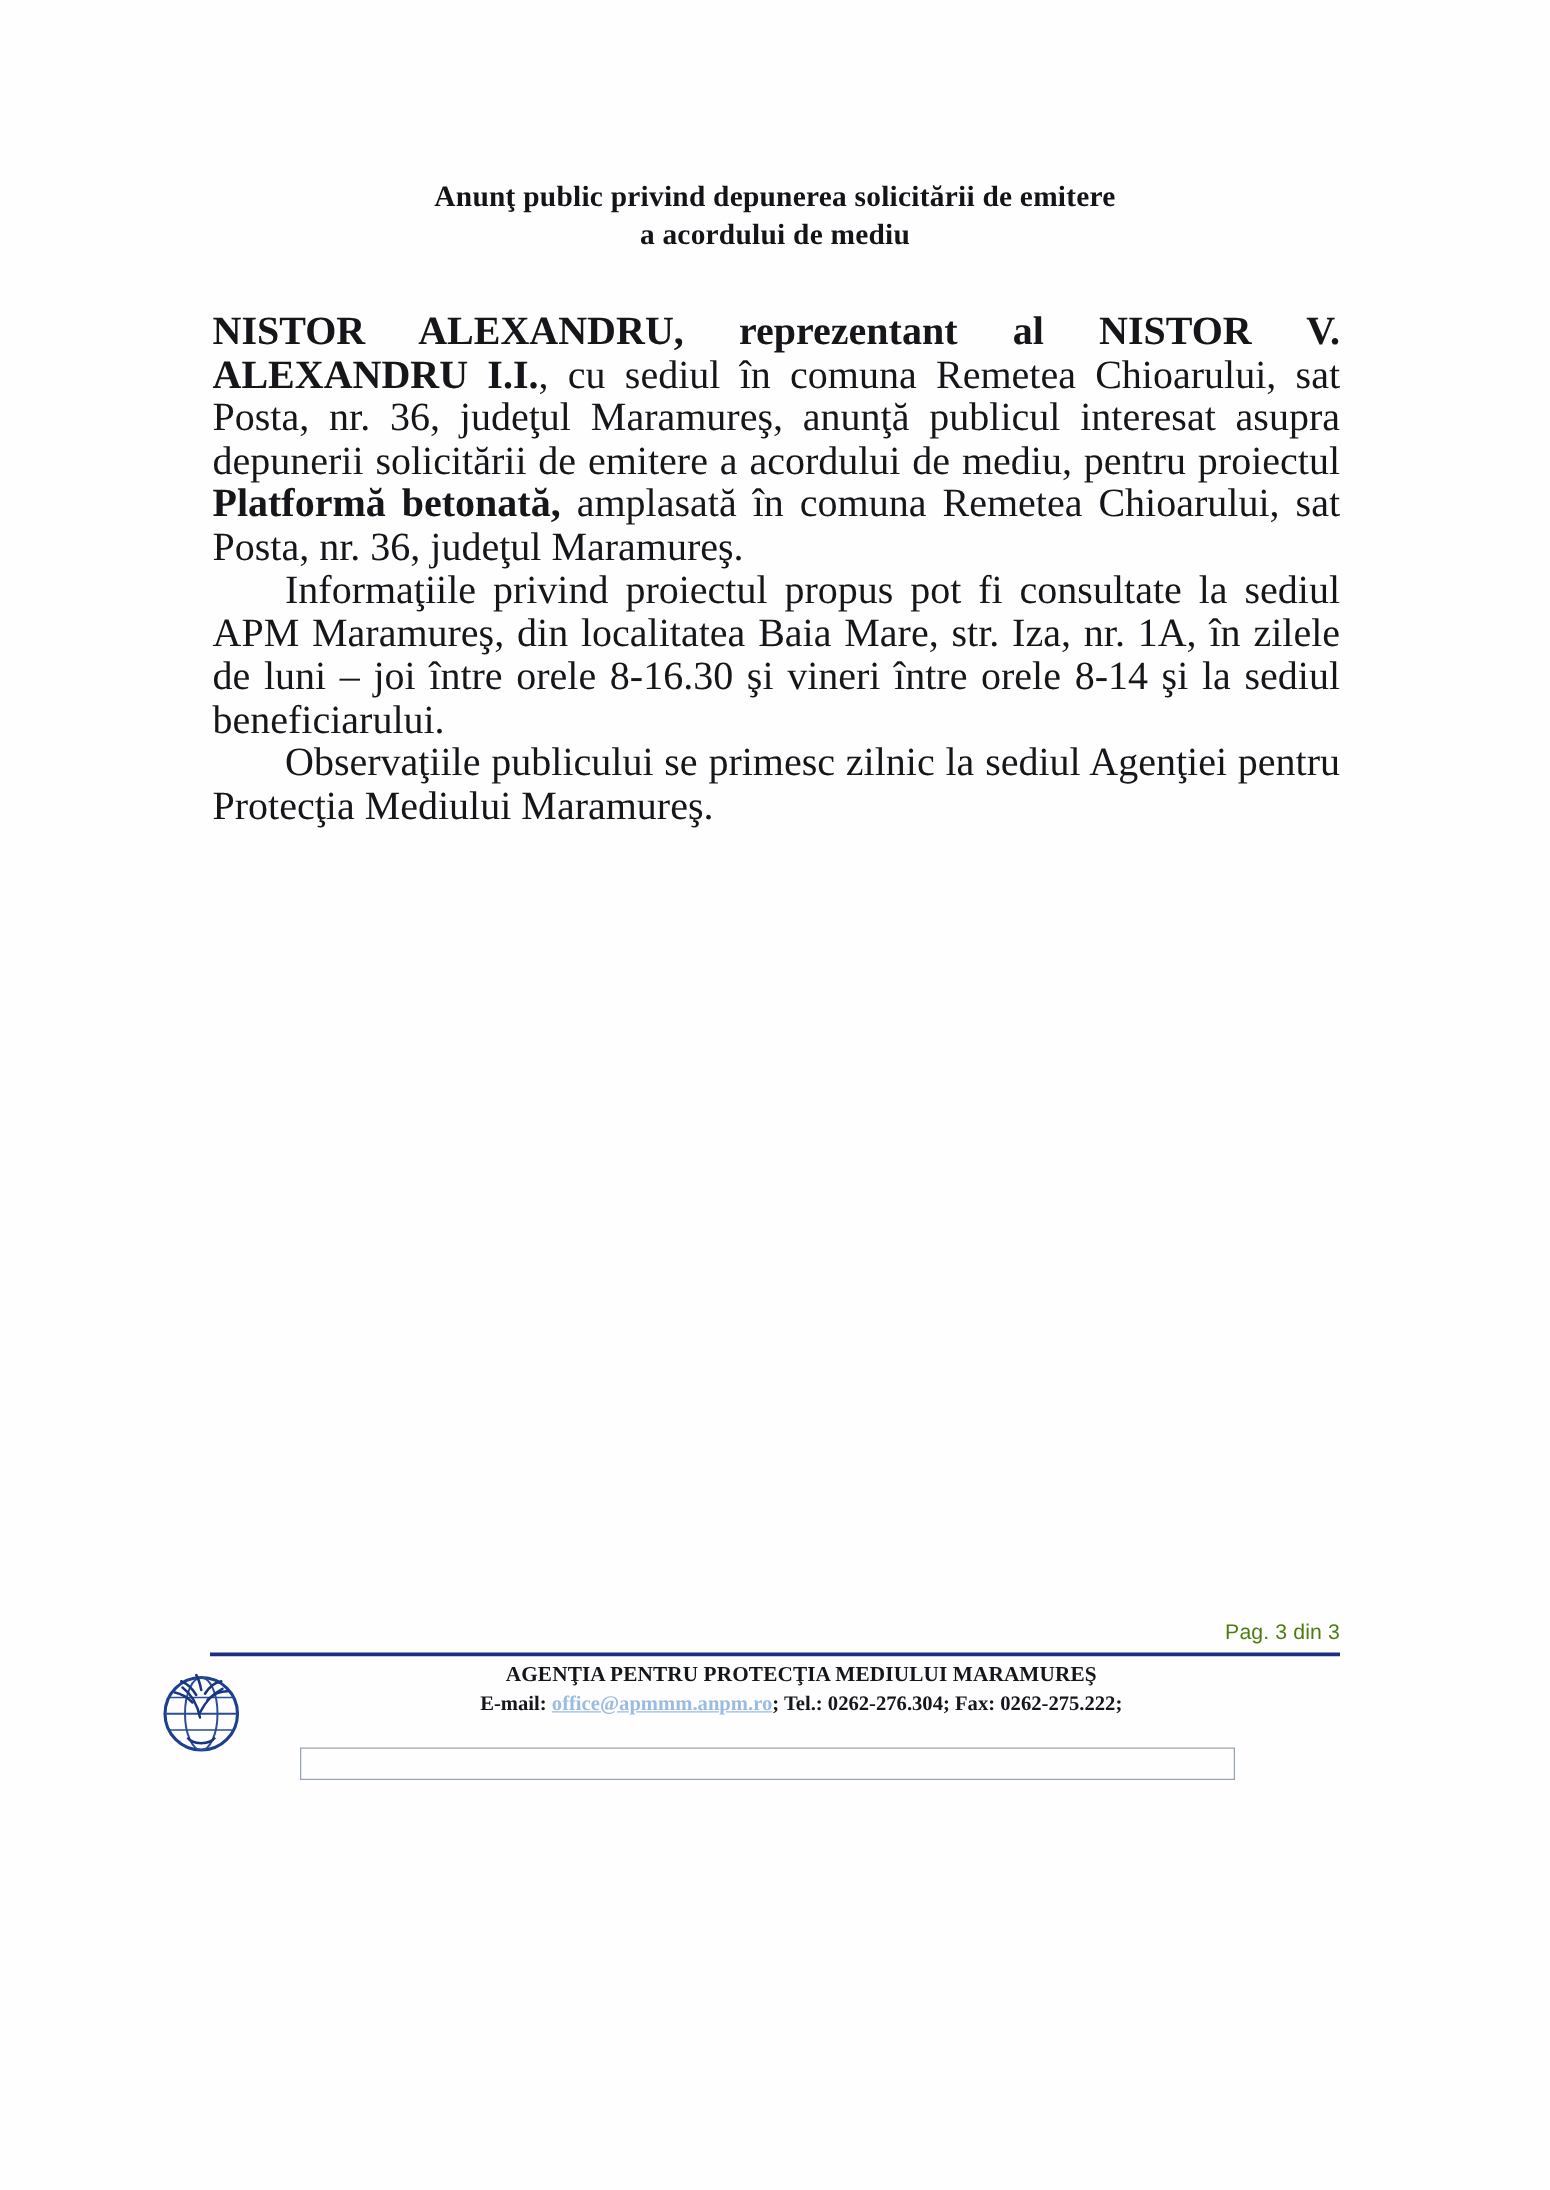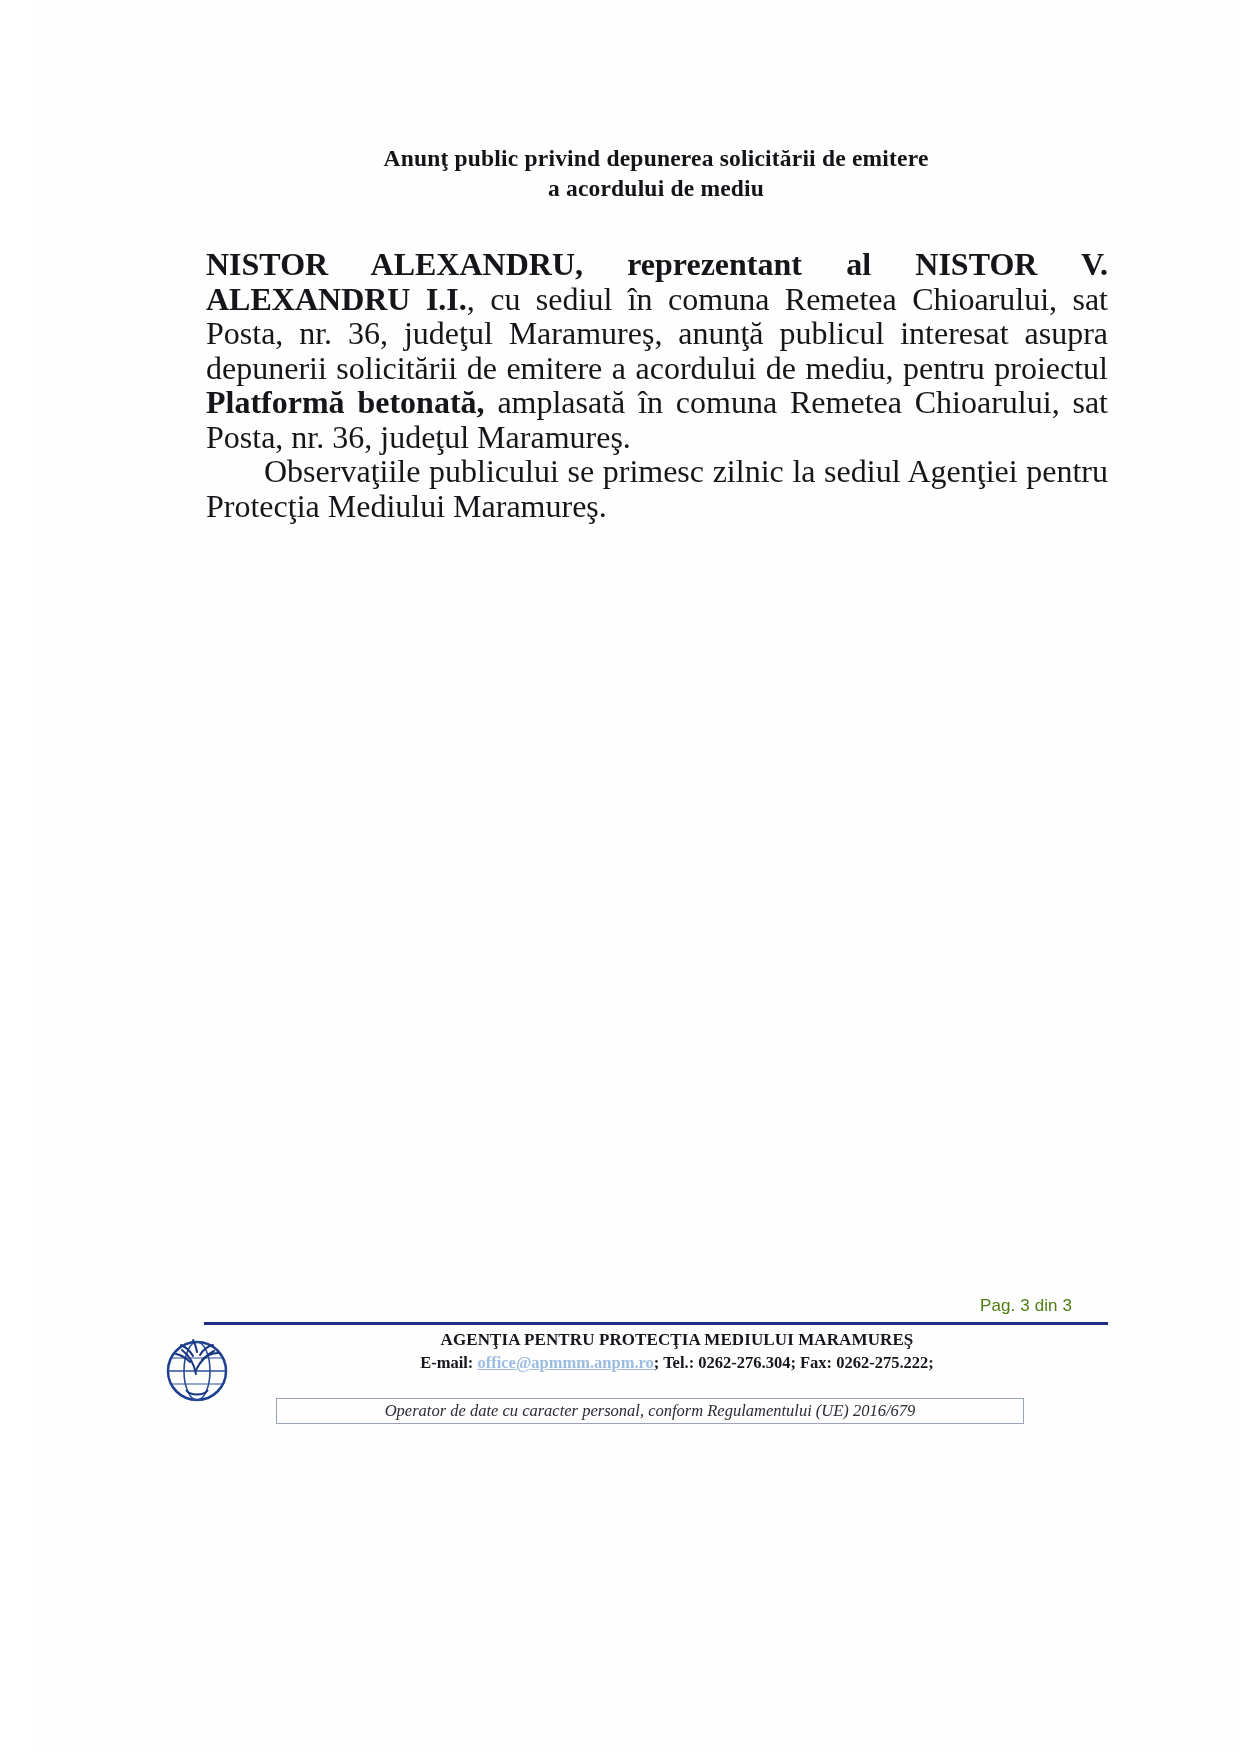--- a/index.html
+++ b/index.html
@@ -20,7 +20,6 @@
     position: absolute;
     inset: 0;
     background: #fefefe;
-    margin-left: 36px;
   }
 
   

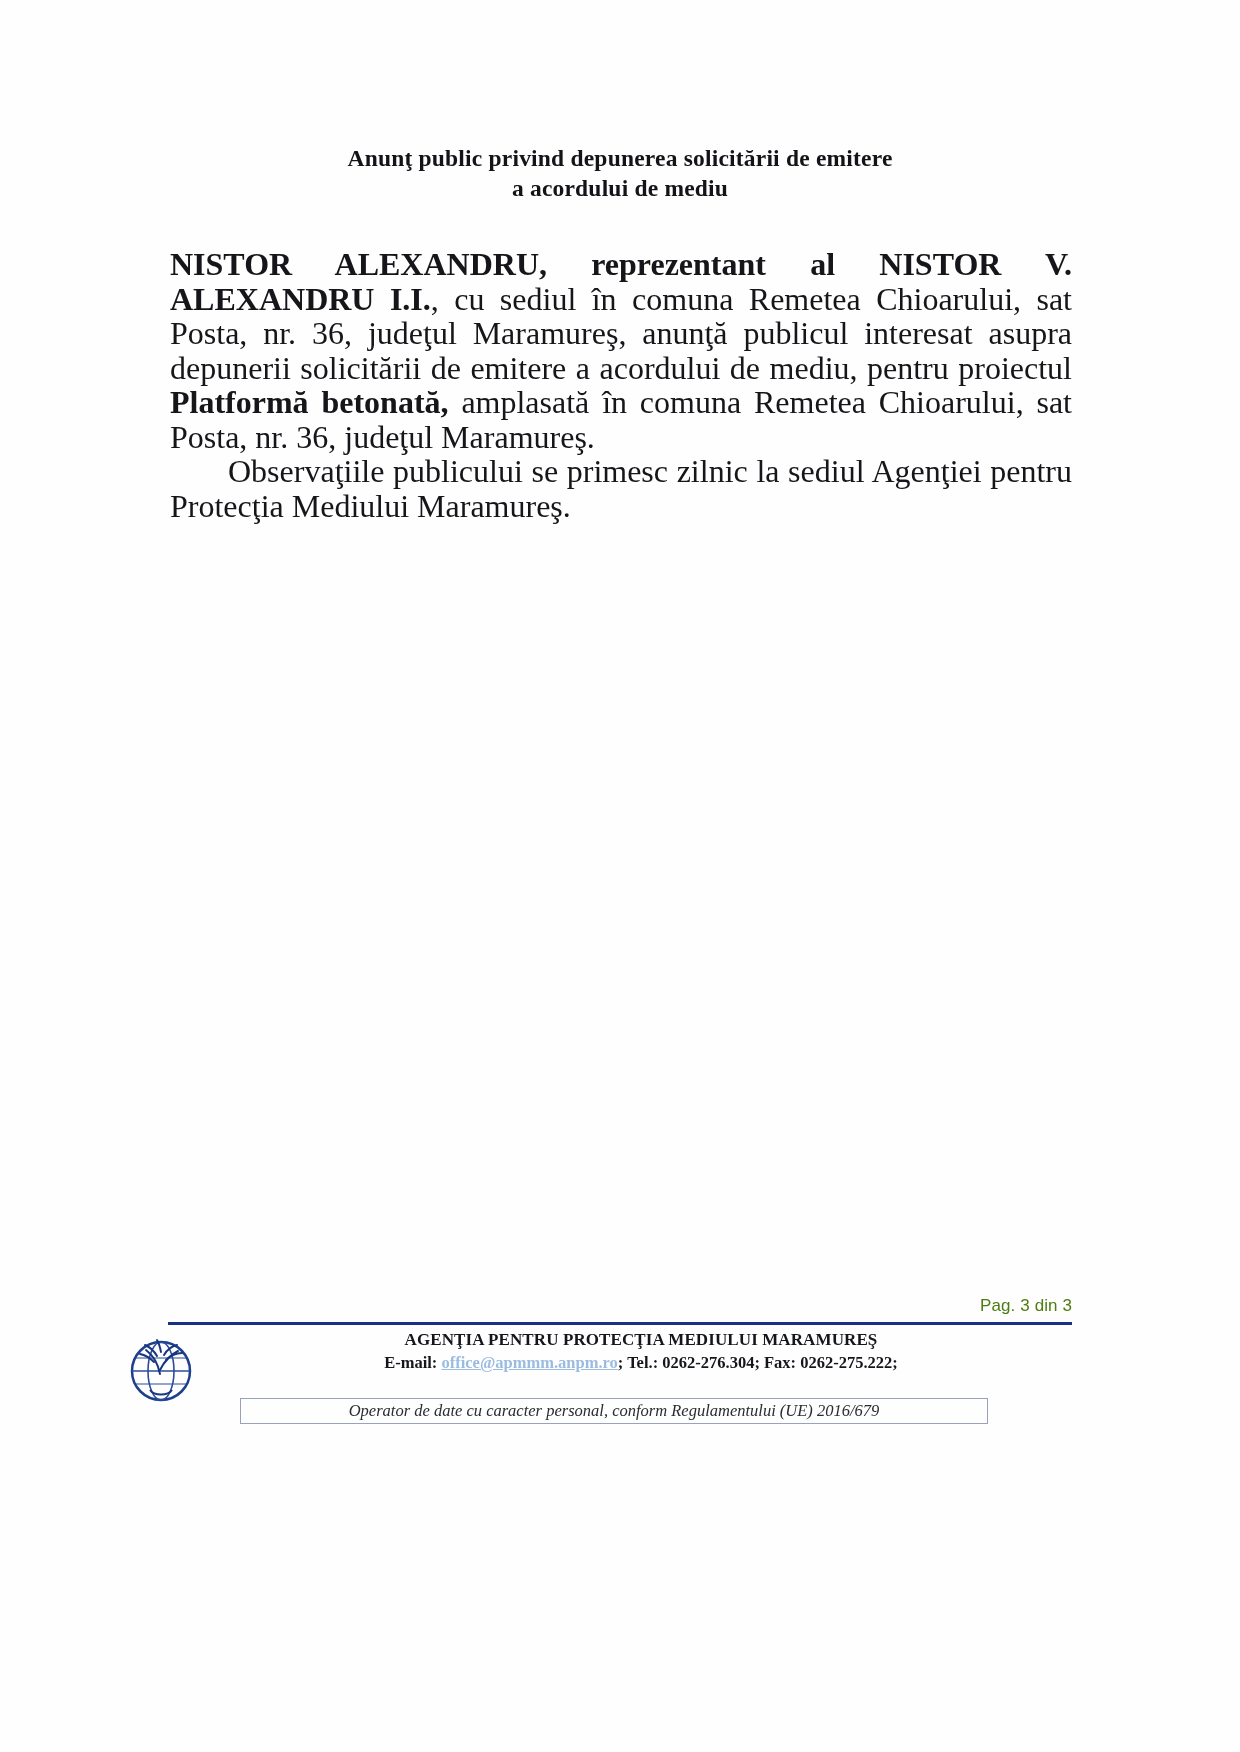--- a/index.html
+++ b/index.html
@@ -148,6 +148,7 @@
 
     <p class="para"><b>NISTOR ALEXANDRU, reprezentant al NISTOR V. ALEXANDRU I.I.</b><span>, cu sediul în comuna Remetea Chioarului, sat Posta, nr. 36, judeţul Maramureş, anunţă publicul interesat asupra depunerii solicitării de emitere a acordului de mediu, pentru proiectul </span><b>Platformă betonată,</b><span> amplasată în comuna Remetea Chioarului, sat Posta, nr. 36, judeţul Maramureş.</span></p>
 
+    <p class="para indent">Informaţiile privind proiectul propus pot fi consultate la sediul APM Maramureş, din localitatea Baia Mare, str. Iza, nr. 1A, în zilele de luni – joi între orele 8-16.30 şi vineri între orele 8-14 şi la sediul beneficiarului.</p>
 
     <p class="para indent">Observaţiile publicului se primesc zilnic la sediul Agenţiei pentru Protecţia Mediului Maramureş.</p>
 

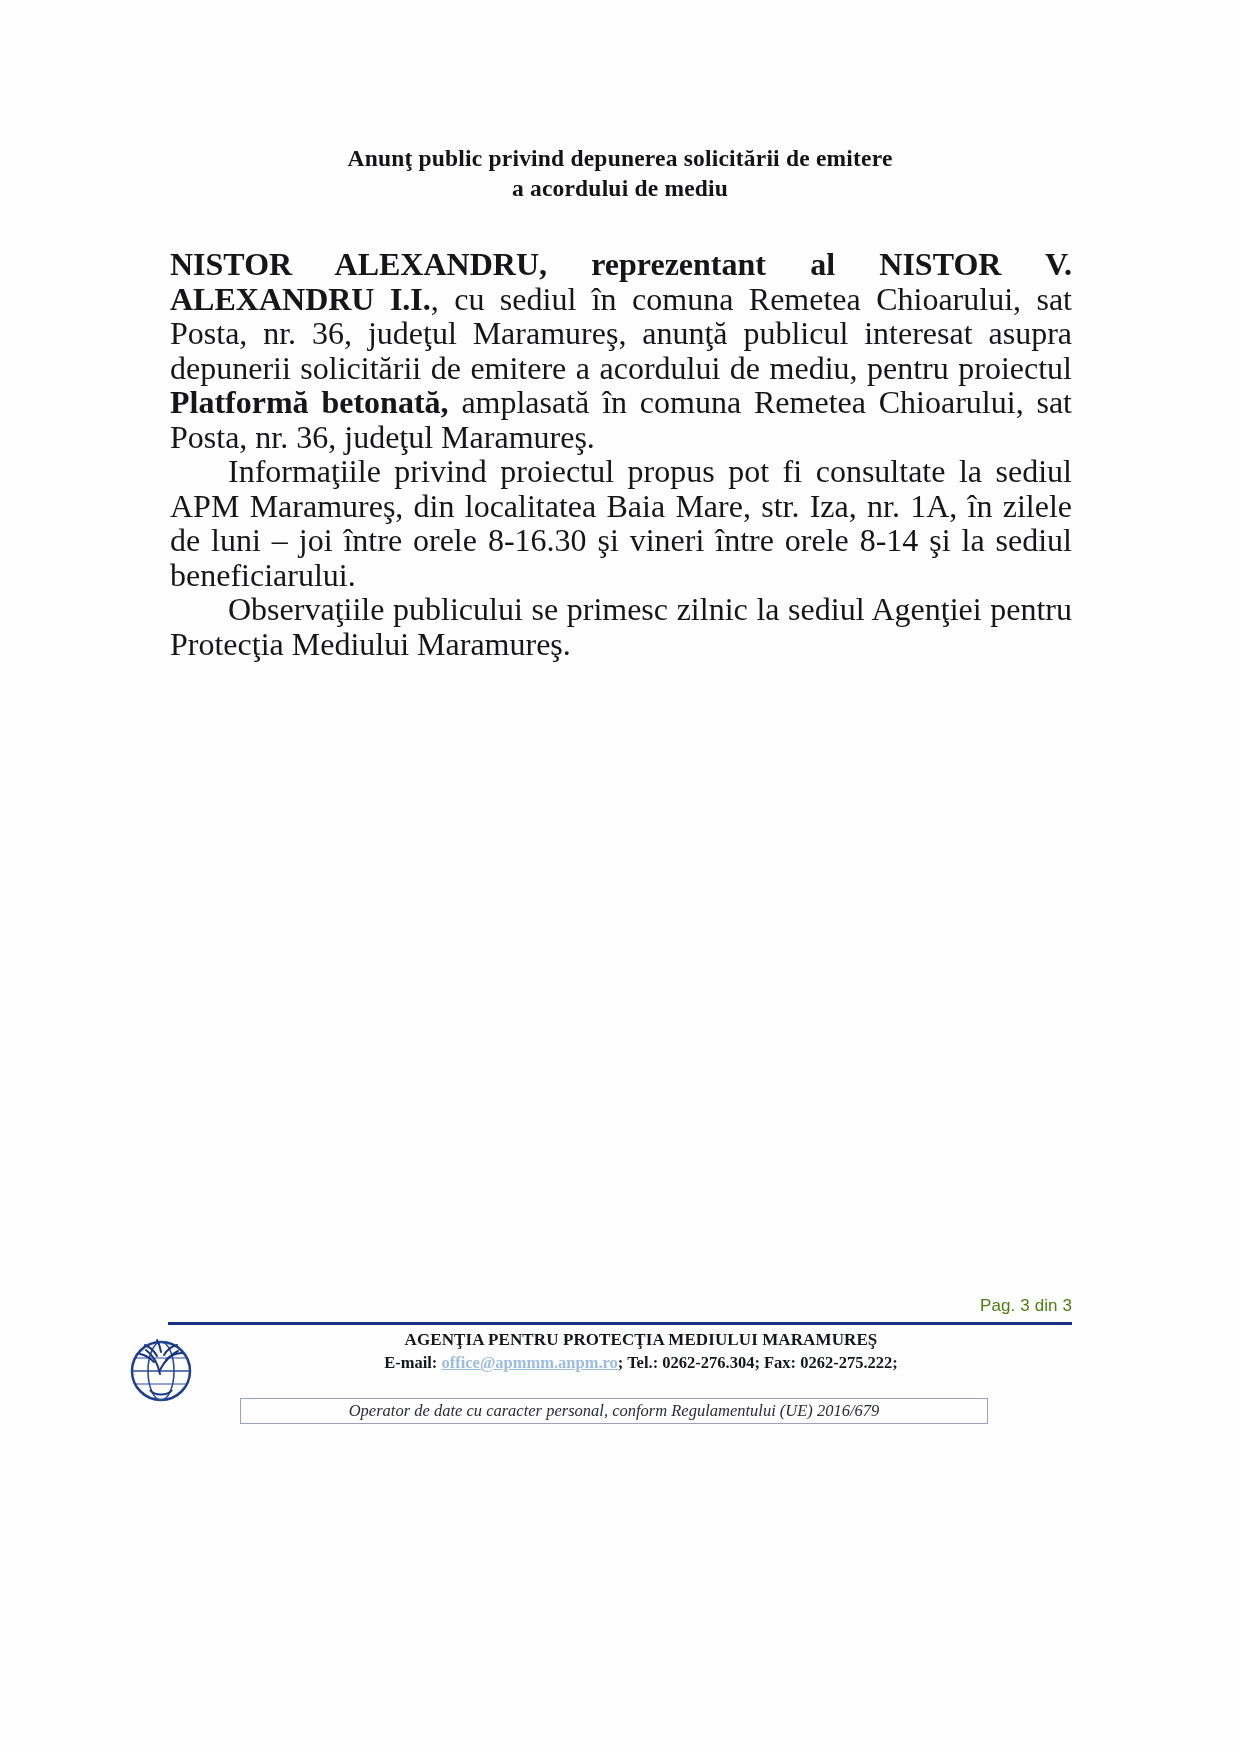--- a/index.html
+++ b/index.html
@@ -183,7 +183,6 @@
   </div>
 
   <div class="footer-note-box"></div>
-  <div class="footer-note">Operator de date cu caracter personal, conform Regulamentului (UE) 2016/679</div>
 
 </div>
 

